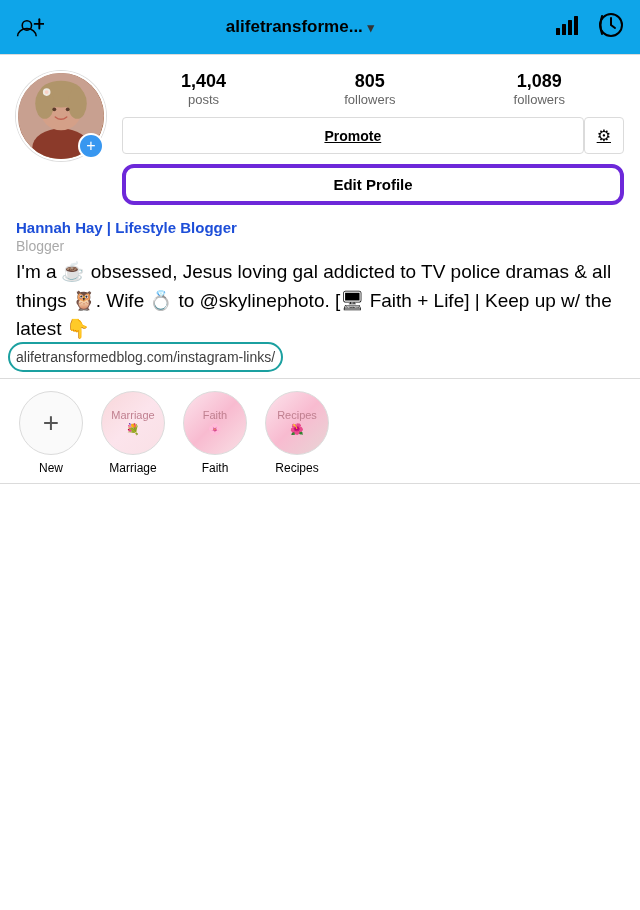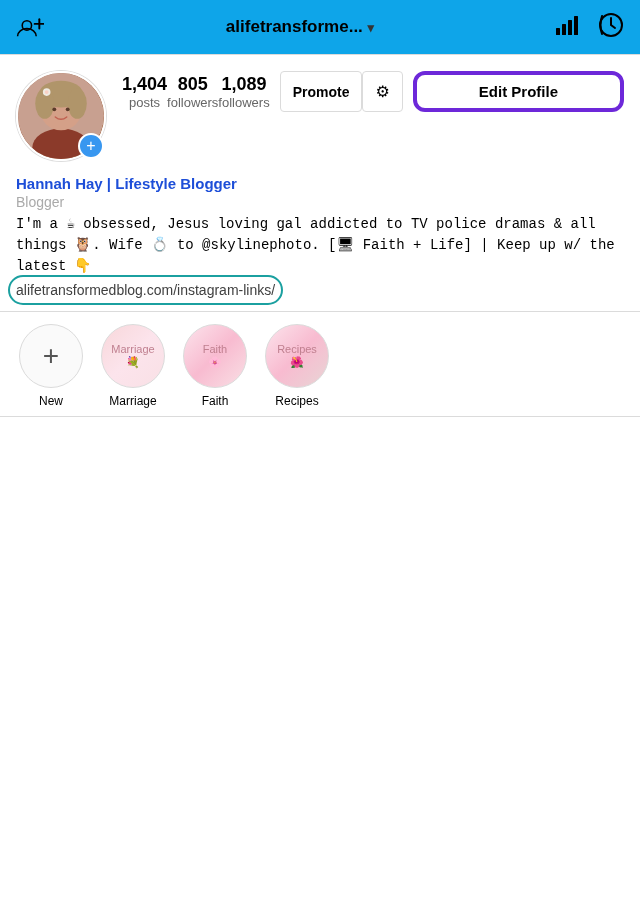--- a/index.html
+++ b/index.html
@@ -90,7 +90,7 @@
     .stats-actions {
       flex: 1;
       display: flex;
-      flex-direction: row;
+      flex-direction: column;
       gap: 10px;
     }
     .stats-row {

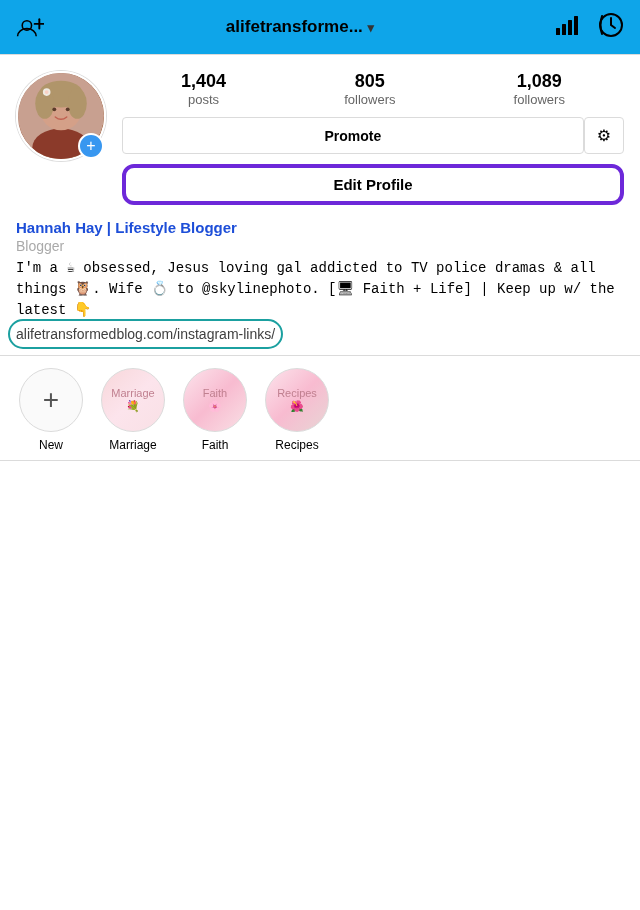--- a/index.html
+++ b/index.html
@@ -116,6 +116,7 @@
     .action-buttons {
       display: flex;
       gap: 0;
+      text-decoration: underline;
     }
     .btn-promote {
       flex: 1;

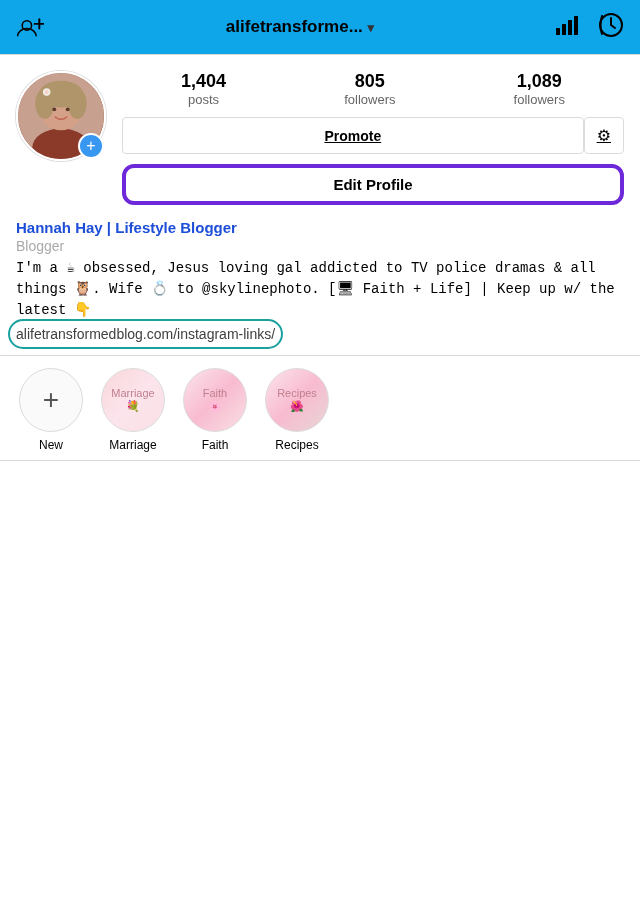--- a/index.html
+++ b/index.html
@@ -171,11 +171,10 @@
       margin-bottom: 4px;
     }
     .bio-text {
-      font-size: 14px;
+      font-size: 19px;
       color: #000;
       line-height: 1.5;
       margin-bottom: 4px;
-      font-family: Liberation Mono, monospace;
     }
     .bio-link {
       color: #404040;

